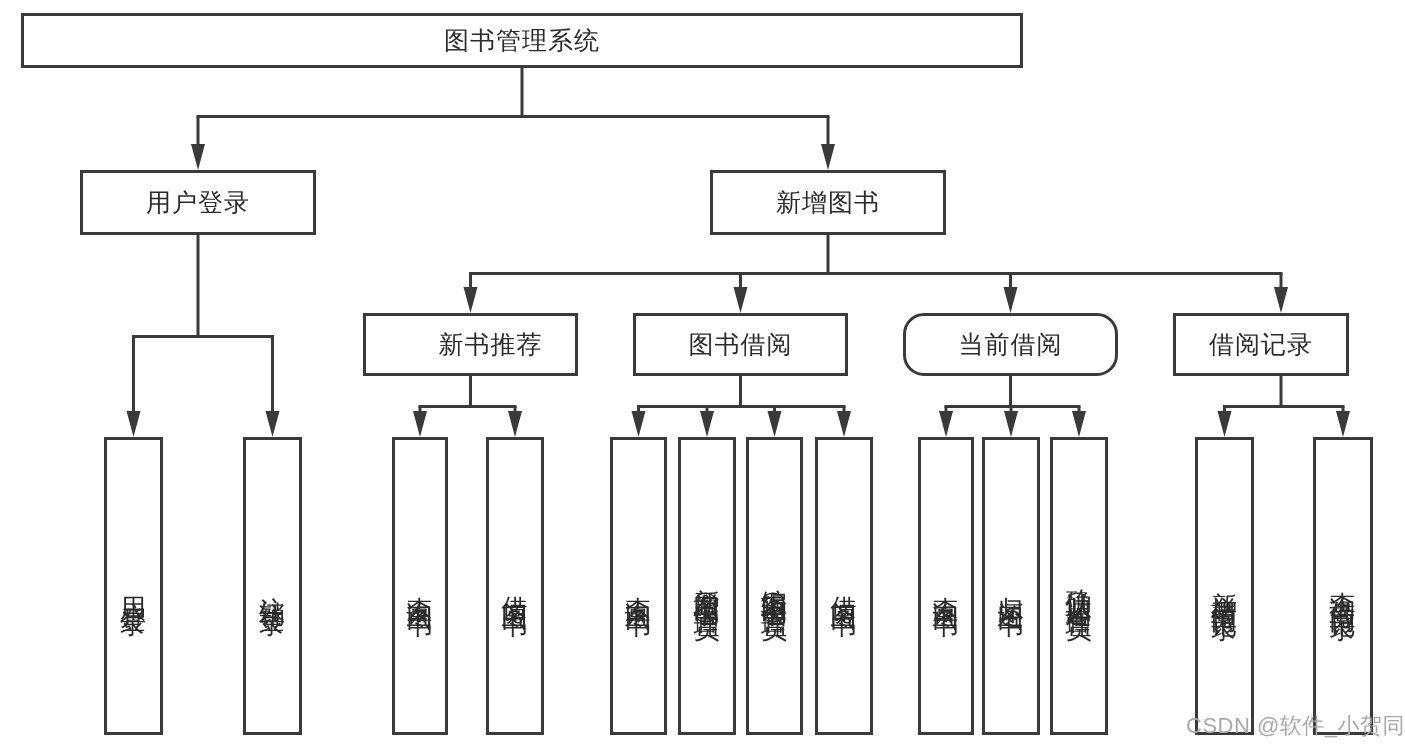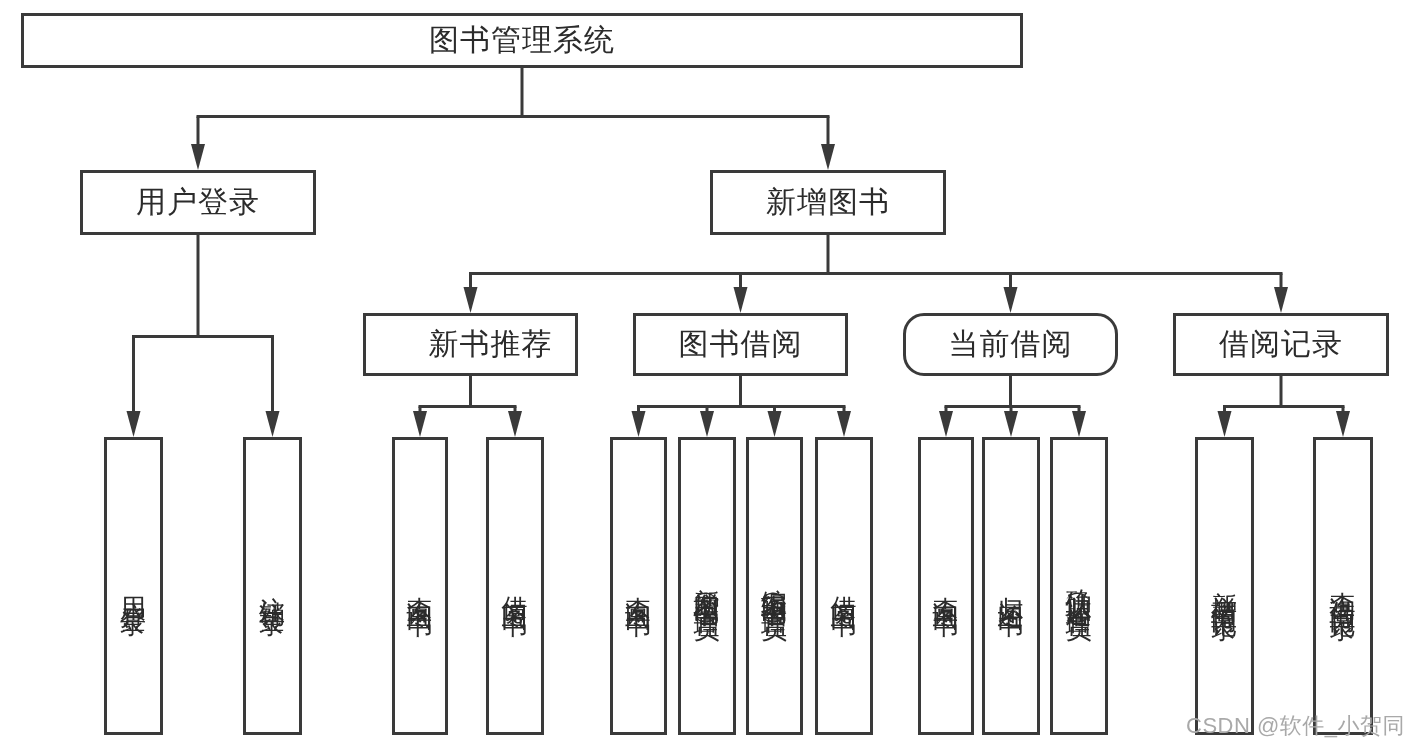--- a/index.html
+++ b/index.html
@@ -15,7 +15,7 @@
     align-items:center;
     justify-content:center;
     color:#2b2b2b;
-    font-size:30px;
+    font-size:25px;
     letter-spacing:1px;
     z-index:2;
   }

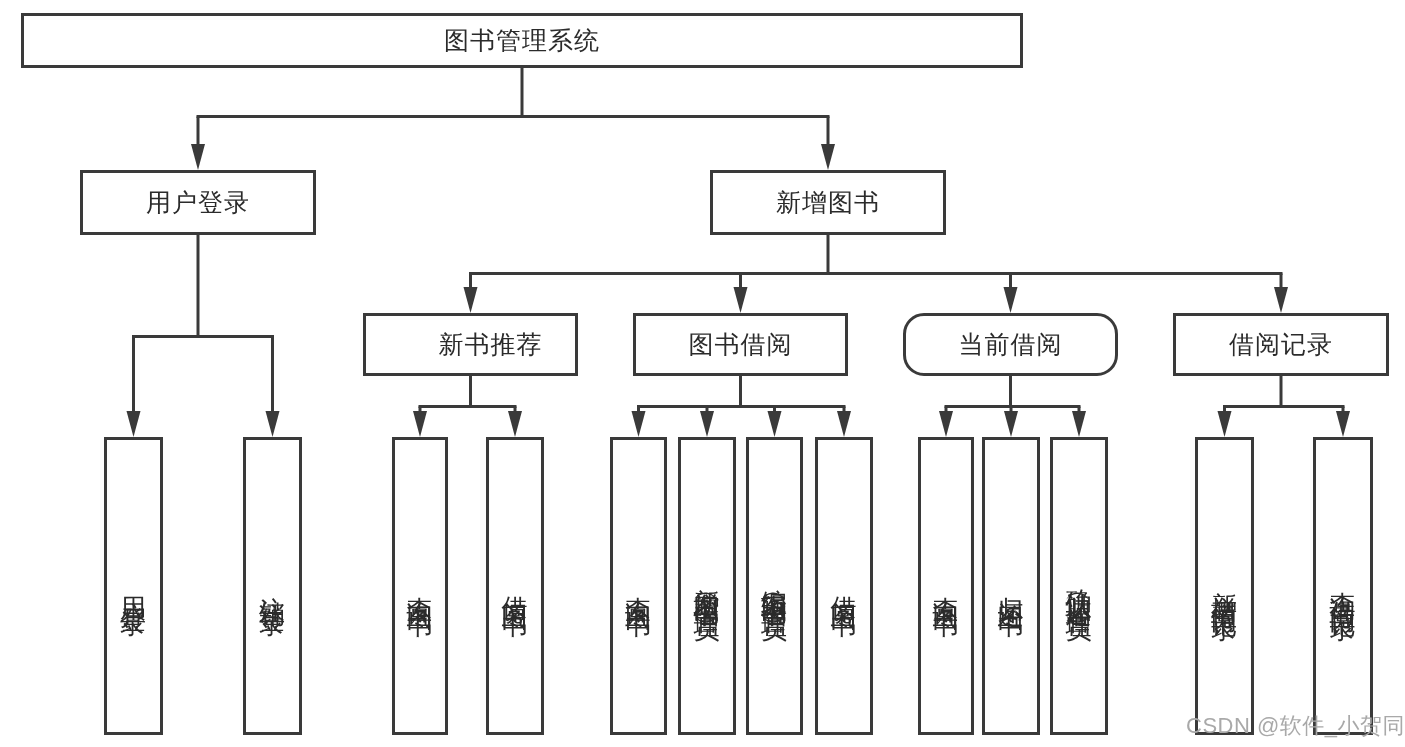--- a/index.html
+++ b/index.html
@@ -129,7 +129,7 @@
   <div class="box" style="left:903px; top:313px; width:215px; height:63px;border-radius:21px;">
     <span>当前借阅</span>
   </div>
-  <div class="box" style="left:1173px; top:313px; width:216px; height:63px;">
+  <div class="box" style="left:1173px; top:313px; width:176px; height:63px;">
     <span>借阅记录</span>
   </div>
 

